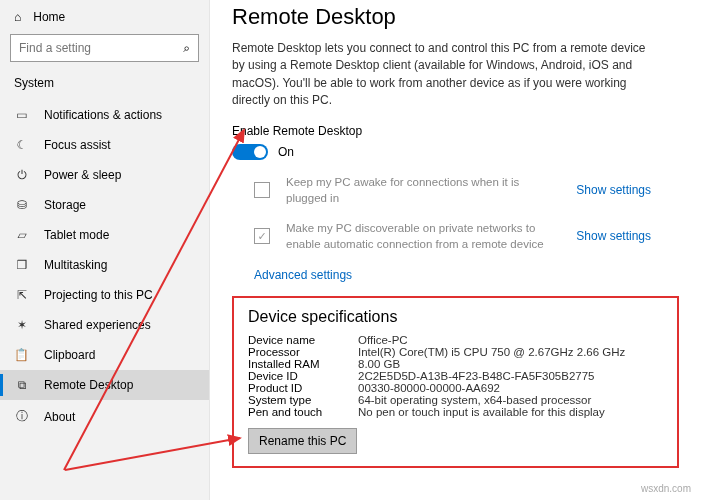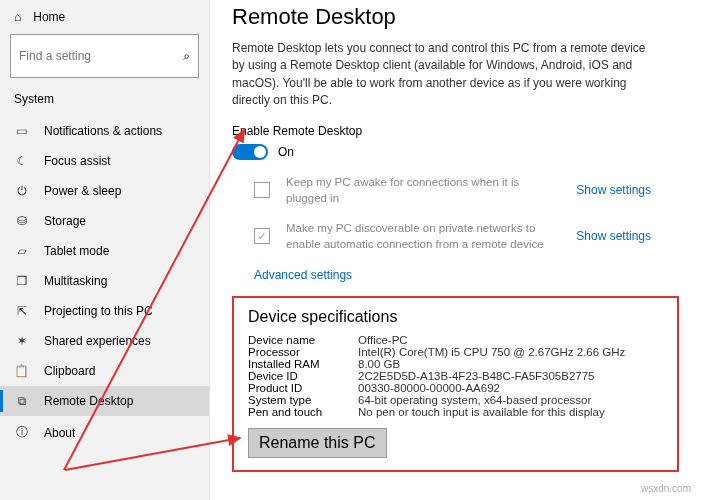--- a/index.html
+++ b/index.html
@@ -8,7 +8,7 @@
 .sidebar{width:210px;background:#f2f2f2;padding:6px 0;border-right:1px solid #e5e5e5}
 .home-row{display:flex;align-items:center;padding:4px 14px 8px;gap:12px}
 .search-wrap{margin:2px 10px 10px}
-.search{display:flex;align-items:center;border:1px solid #999;background:#fff;height:44px;padding:0 8px}
+.search{display:flex;align-items:center;border:1px solid #999;background:#fff;height:28px;padding:0 8px}
 .search input{border:none;outline:none;flex:1;font-size:12px;background:transparent}
 .cat{font-weight:400;padding:4px 14px 10px;font-size:12px}
 .navlist{list-style:none}

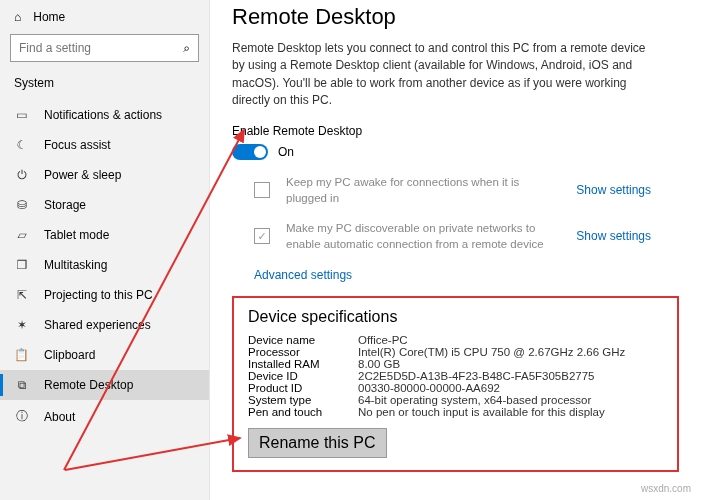--- a/index.html
+++ b/index.html
@@ -34,7 +34,7 @@
 .spec-grid{display:grid;grid-template-columns:110px 1fr;row-gap:0;font-size:11.5px}
 .spec-grid .k{color:#000}
 .spec-grid .v{color:#333}
-.rename{margin-top:10px;padding:5px 10px;background:#ccc;border:1px solid #999;font-size:16px;cursor:pointer}
+.rename{margin-top:10px;padding:5px 10px;background:#ccc;border:1px solid #999;font-size:12px;cursor:pointer}
 .watermark{position:absolute;bottom:6px;right:10px;font-size:10px;color:#aaa}
 svg.arrow{position:absolute;pointer-events:none;z-index:5}
 </style>

